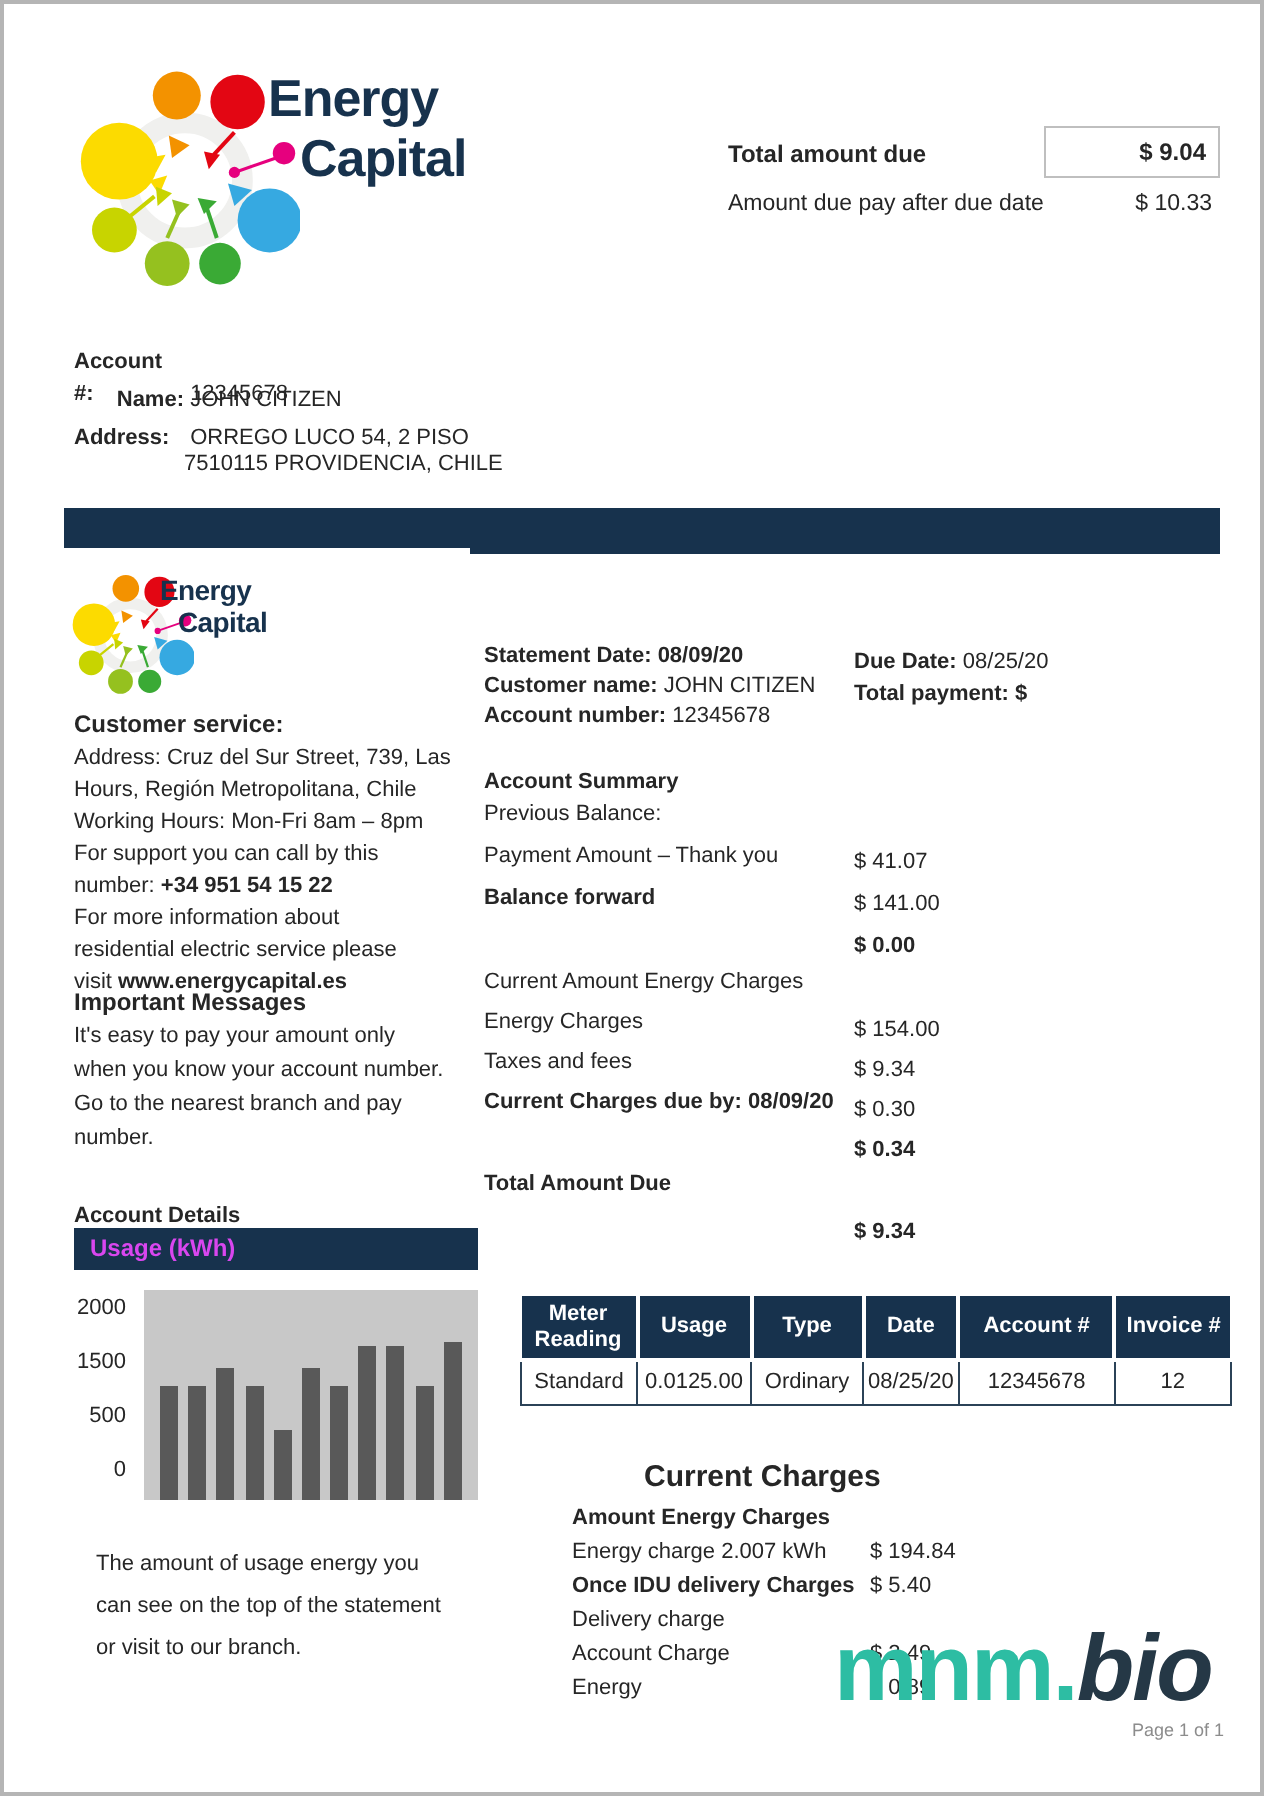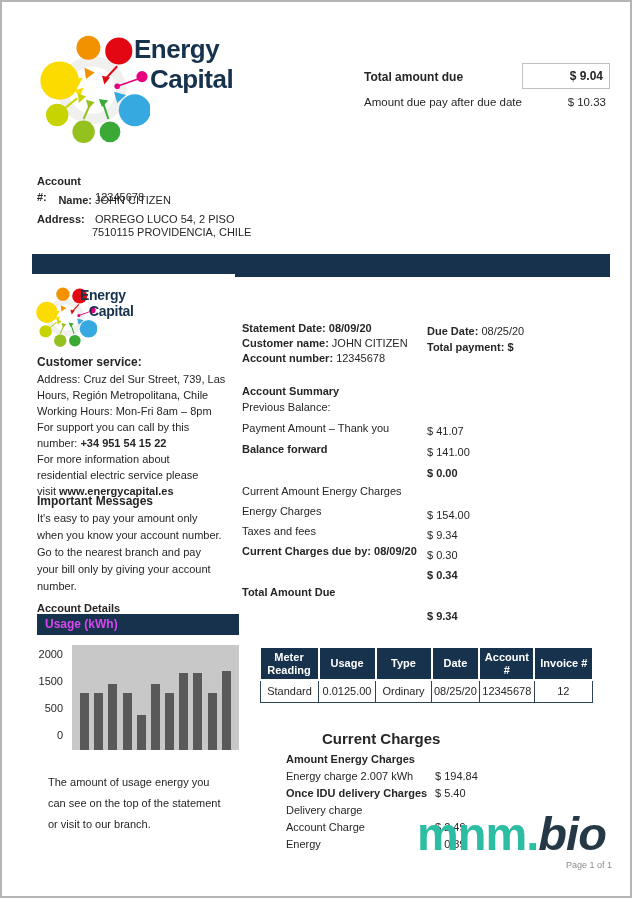--- a/index.html
+++ b/index.html
@@ -133,7 +133,6 @@
     <div class="fs11" style="line-height:17px;">It's easy to pay your amount only</div>
     <div class="fs11" style="line-height:17px;">when you know your account number.</div>
     <div class="fs11" style="line-height:17px;">Go to the nearest branch and pay</div>
-    <div class="fs11" style="line-height:17px;">your bill only by giving your account</div>
     <div class="fs11" style="line-height:17px;">number.</div>
   </div>
 

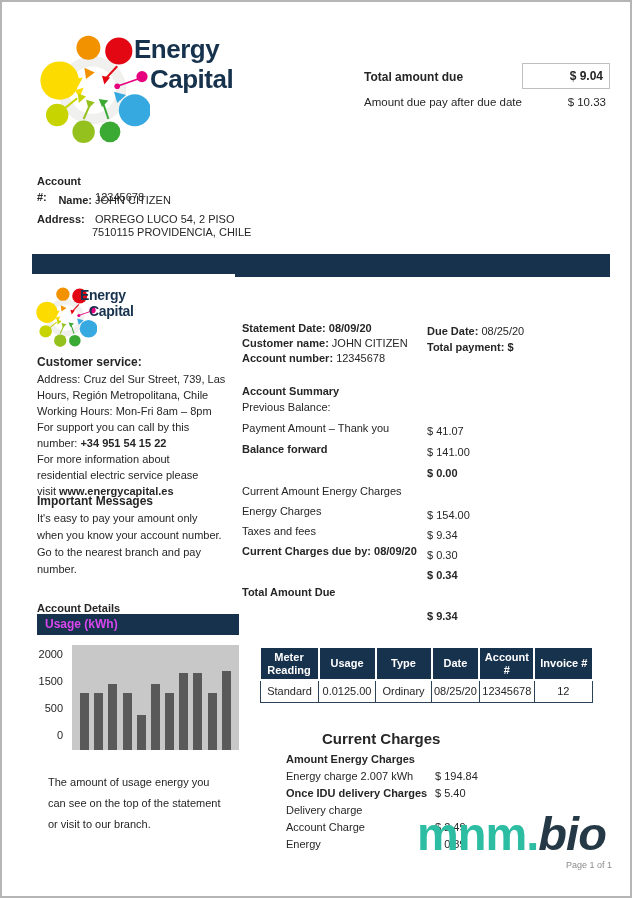--- a/index.html
+++ b/index.html
@@ -211,7 +211,7 @@
         <th style="width:57px;">Usage</th>
         <th style="width:56px;">Type</th>
         <th style="width:47px;">Date</th>
-        <th style="width:55px;">Account #</th>
+        <th style="width:78px;">Account #</th>
         <th style="width:58px;">Invoice #</th>
       </tr>
     </thead>

